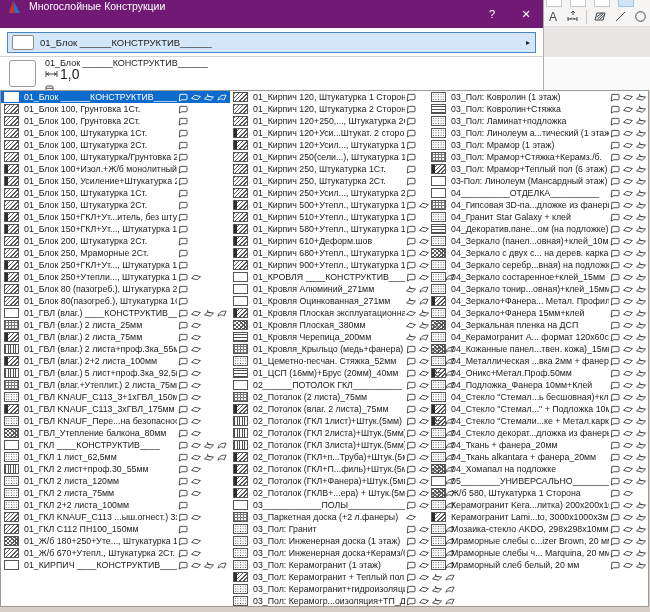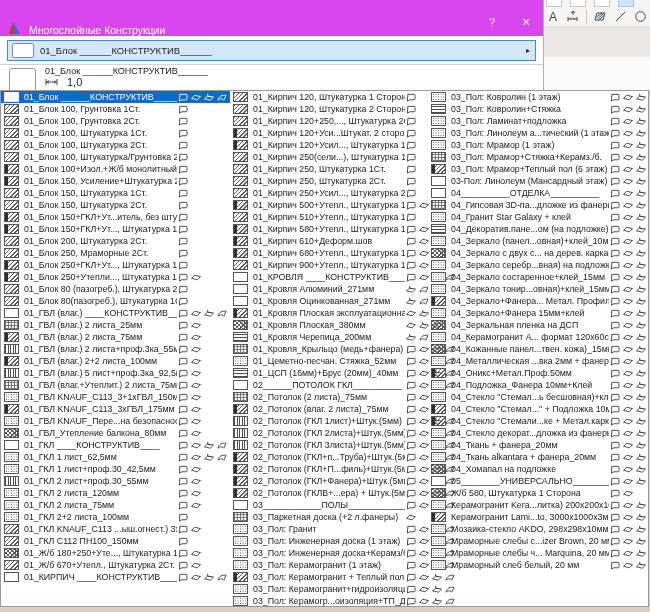--- a/index.html
+++ b/index.html
@@ -22,7 +22,7 @@
   .tbtn svg{width:13px;height:13px;stroke:#3f4a52;fill:none;stroke-width:1}
   
   .dialog{position:absolute;left:0;top:0;width:544px;height:90px;background:#fff;border-right:1px solid #b3aea9;box-sizing:border-box}
-  .titlebar{height:36px;background:#d946ef;display:flex;align-items:flex-end;color:#fff}
+  .titlebar{height:28px;background:#701a75;display:flex;align-items:flex-start;color:#fff}
   .titlebar .logo{width:15px;height:15px;margin:0 7px 0 7px;flex:none}
   .title-text{font-size:10.5px;flex:1}
   .cap-btn{width:34px;height:28px;display:flex;align-items:center;justify-content:center;font-size:11px;color:#fff;cursor:default}

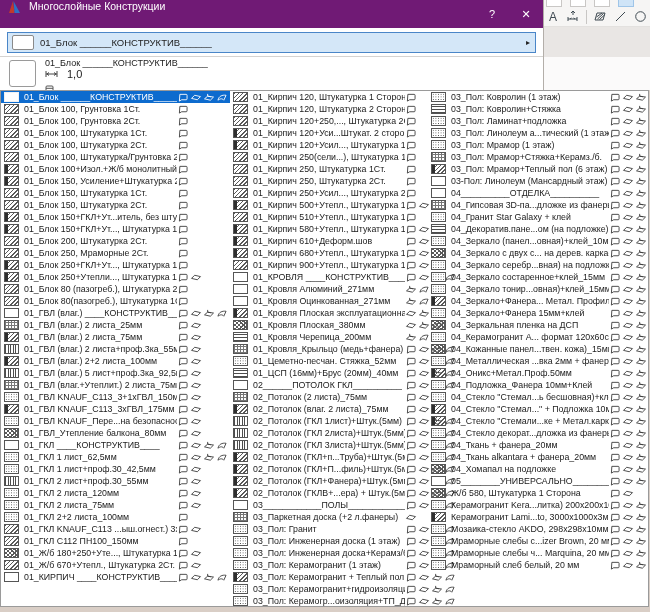--- a/index.html
+++ b/index.html
@@ -35,7 +35,7 @@
   .preview .psw{width:25px;height:25px;background:#fff;border:1px solid #9a9a9a;border-radius:3px;margin:3px 9px 0 9px;flex:none}
   .pmeta{display:flex;flex-direction:column;justify-content:flex-start;padding-top:1px}
   .pname{font-size:9px;color:#222;line-height:11px;white-space:nowrap}
-  .pline{display:flex;align-items:center;gap:9px;font-size:11px;color:#222;line-height:10px}
+  .pline{display:flex;align-items:center;gap:2px;font-size:14px;color:#222;line-height:10px}
   .pline svg{width:13px;height:8px;stroke:#444;fill:none;stroke-width:1}
   .players{margin-top:1px}
   .players svg{width:9px;height:9px;stroke:#555;fill:none;stroke-width:1}

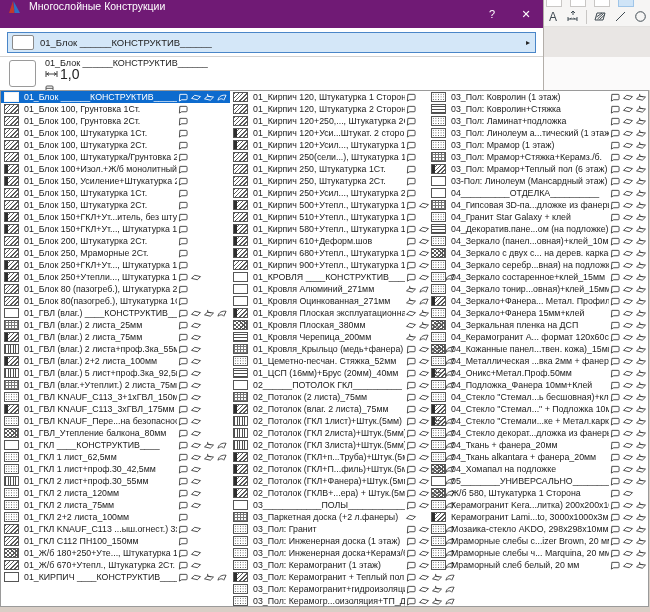--- a/index.html
+++ b/index.html
@@ -513,18 +513,6 @@
         </span>
   </div>
       <div class="row">
-    <span class="sw sw-dots"></span>
-    <span class="lab">01_ГКЛ 1 лист+проф.30_42,5мм</span>
-    <span class="ics">
-          <svg viewBox="0 0 12 10" class="ic">
-            <use href="#ic-wall"></use>
-          </svg>
-          <svg viewBox="0 0 12 10" class="ic">
-            <use href="#ic-slab"></use>
-          </svg>
-        </span>
-  </div>
-      <div class="row">
     <span class="sw sw-vlines"></span>
     <span class="lab">01_ГКЛ 2 лист+проф.30_55мм</span>
     <span class="ics">

